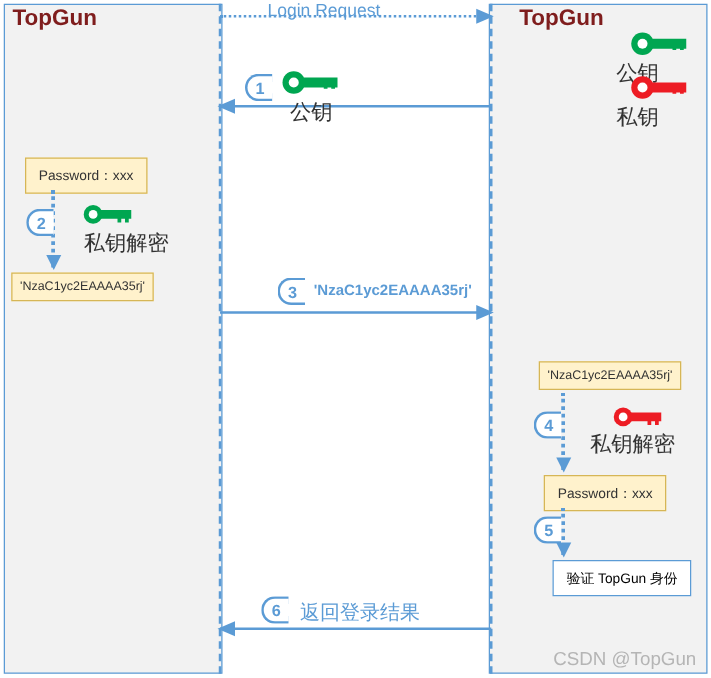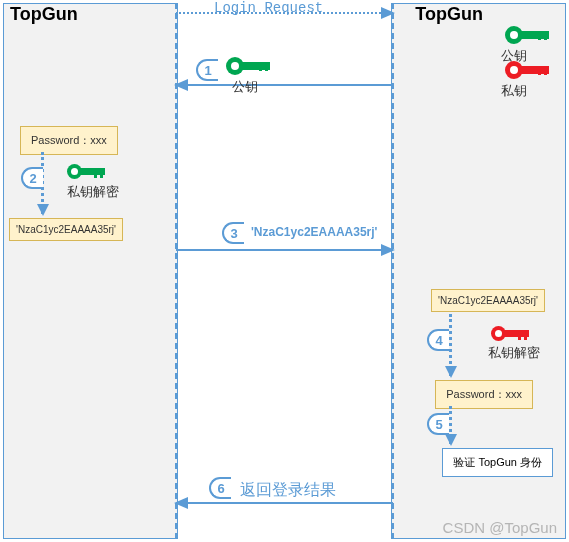--- a/index.html
+++ b/index.html
@@ -10,7 +10,7 @@
 .lifeline{position:absolute;top:3px;bottom:3px;width:0;border-left:2px dashed #5b9bd5}
 .lifeline.left{left:175px}
 .lifeline.right{right:175px}
-.title{position:absolute;top:4px;font-weight:bold;font-size:18px;color:#000000}
+.title{position:absolute;top:4px;font-weight:bold;font-size:18px;color:#7f1d1d}
 .title.l{left:10px}
 .title.r{right:86px}
 .key{display:inline-block;width:44px;height:18px;position:relative;vertical-align:middle}

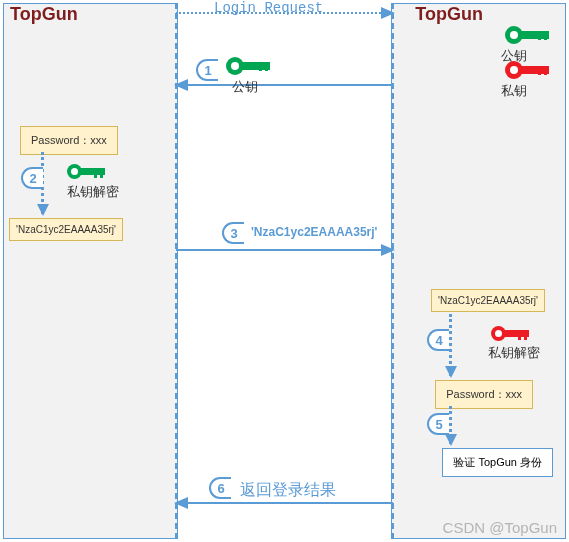--- a/index.html
+++ b/index.html
@@ -63,7 +63,7 @@
 <div class="arrow-h dot" style="left:176px;right:176px;top:12px">
     <div class="head r"></div>
   </div>
-<div class="lbl blue" style="left:214px;top:0px;font-family:Liberation Mono, monospace;font-size:14px">Login Request</div>
+<div class="lbl blue" style="left:214px;top:0px;font-family:Liberation Sans, sans-serif;font-size:14px">Login Request</div>
 
 <div class="arrow-h" style="left:176px;right:176px;top:84px">
     <div class="head l"></div>

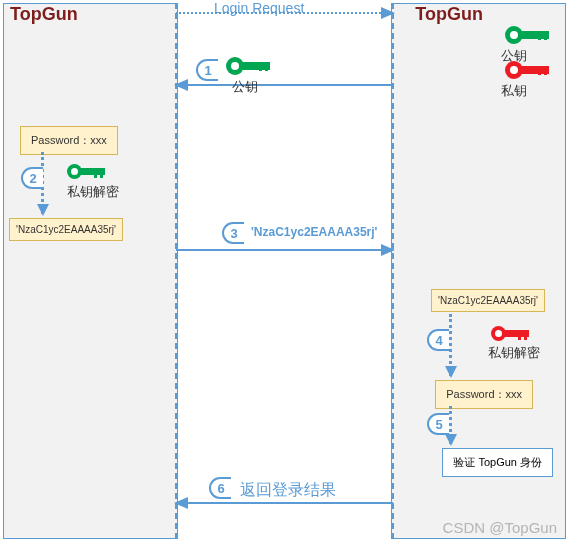--- a/index.html
+++ b/index.html
@@ -36,7 +36,7 @@
 .arrow-h .head.r{right:-2px;border-left:14px solid #5b9bd5}
 .arrow-v{position:absolute;width:0;border-left:3px dotted #5b9bd5}
 .arrow-v .head{position:absolute;width:0;height:0;border-left:6px solid transparent;border-right:6px solid transparent;border-top:12px solid #5b9bd5;left:-7px;bottom:-2px}
-.lbl{position:absolute;font-size:13px;color:#333}
+.lbl{position:absolute;font-size:17px;color:#333}
 .lbl.blue{color:#5b9bd5}
 .wm{position:absolute;right:12px;bottom:6px;font-size:15px;color:rgba(120,120,120,.5);font-family:Arial}
 </style>

